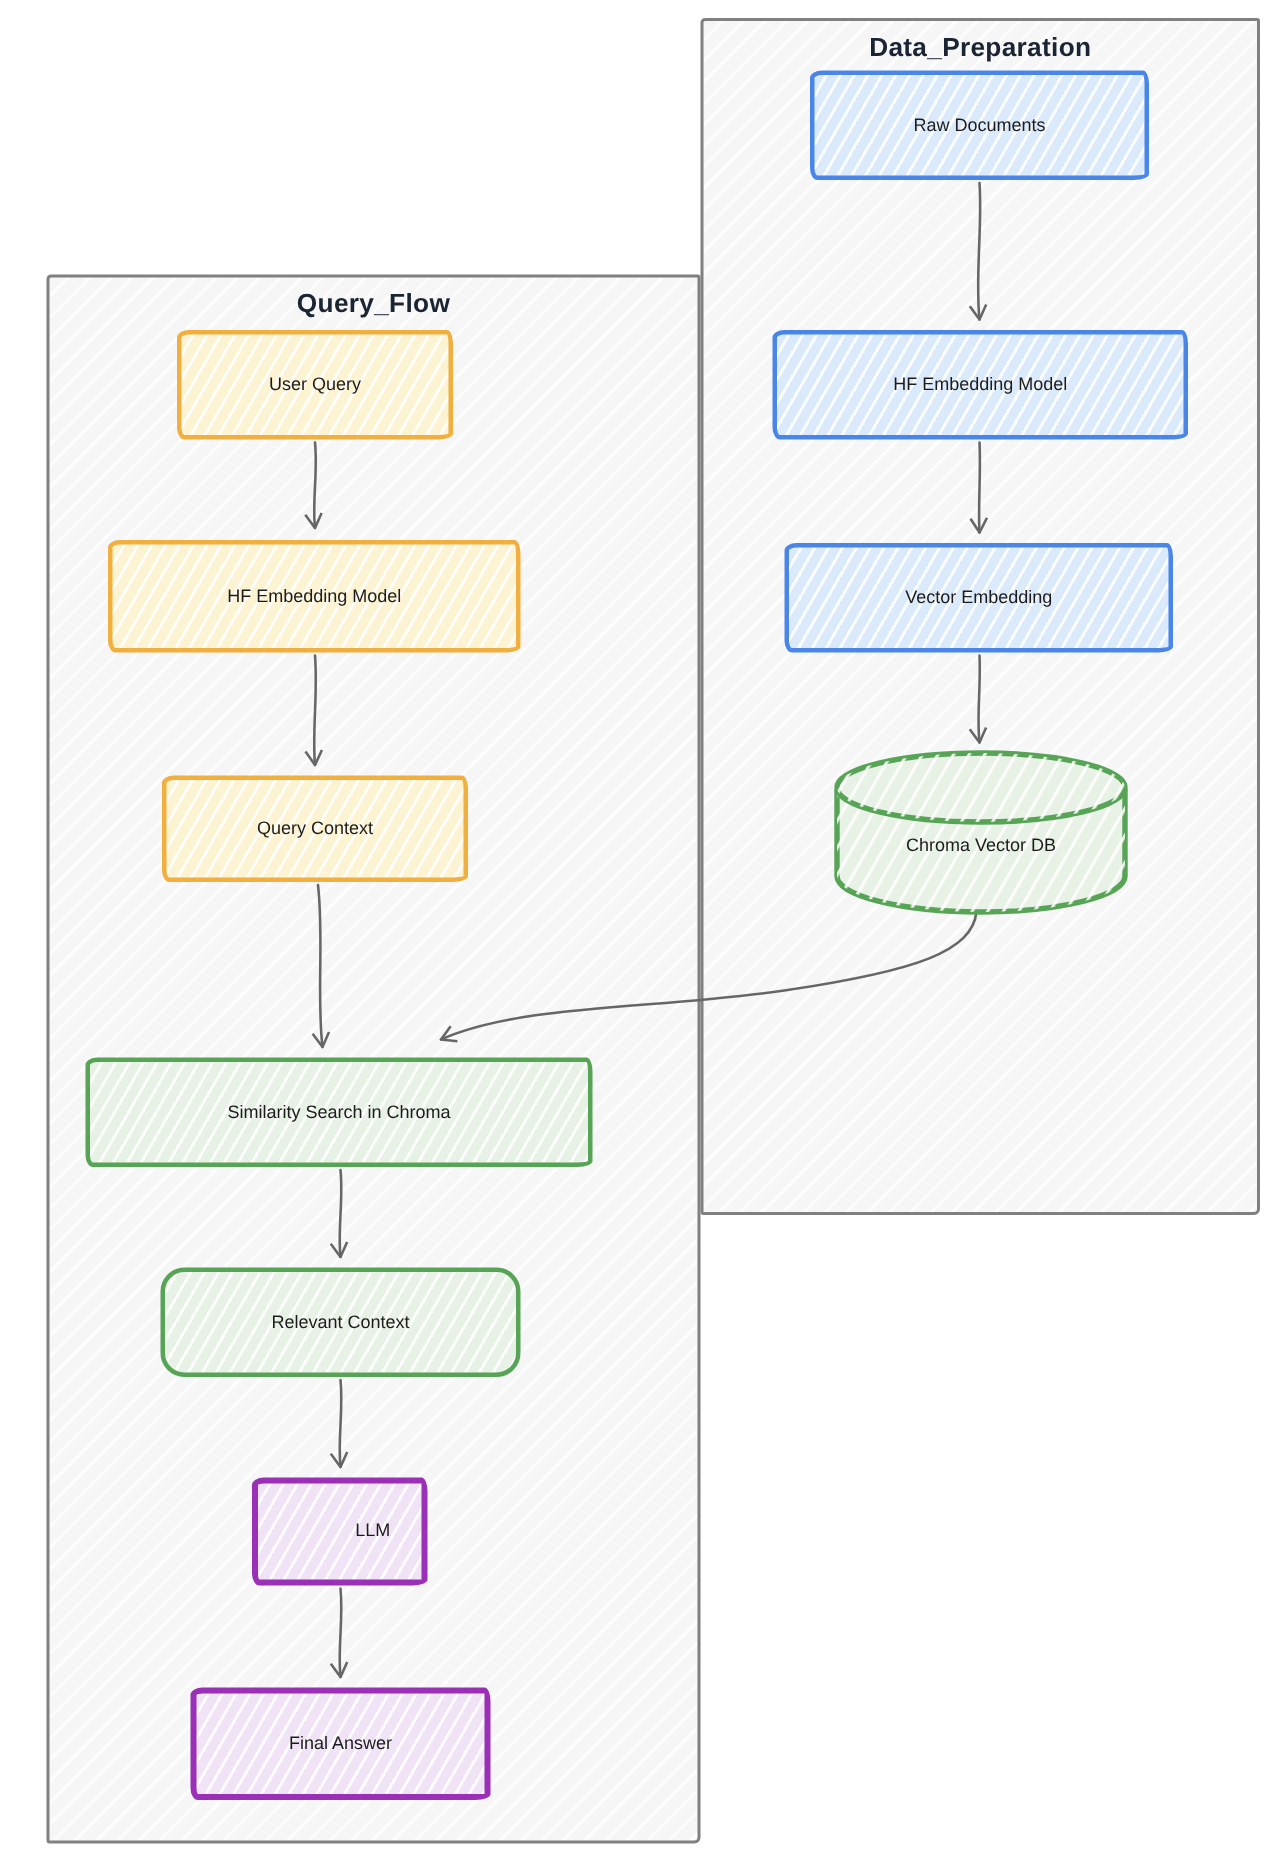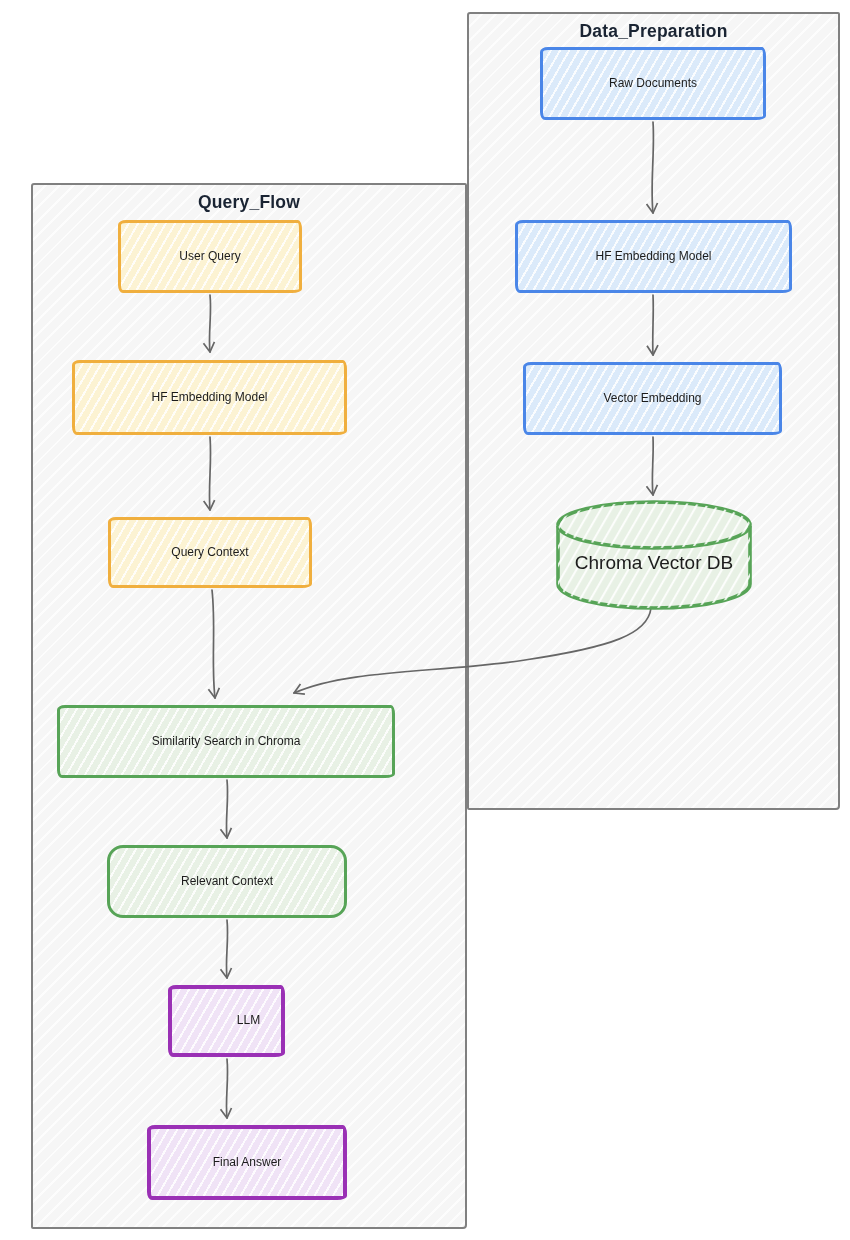--- a/index.html
+++ b/index.html
@@ -52,7 +52,7 @@
   #n-chroma-label{
     position:absolute;left:560px;top:540px;width:188px;height:46px;
     display:flex;align-items:center;justify-content:center;
-    font-size:19px;color:var(--text,#1c1c1c);
+    font-size:12px;color:var(--text,#1c1c1c);
   }
   
   .edge-layer{position:absolute;left:0;top:0;width:850px;height:1240px;}

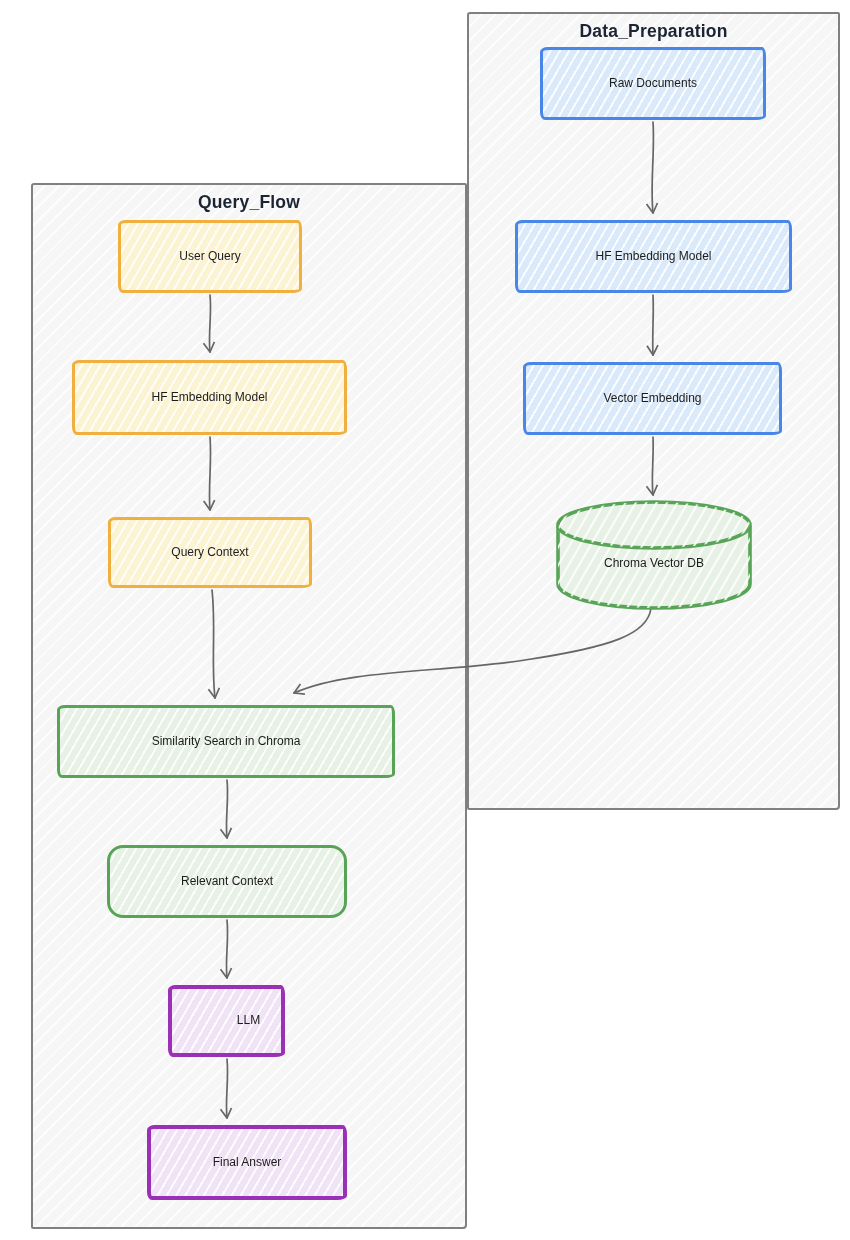--- a/index.html
+++ b/index.html
@@ -48,7 +48,7 @@
   #n-sim       {left:57px; top:705px;width:338px;height:73px;}
   #n-context   {left:107px;top:845px;width:240px;height:73px;border-radius:16px;}
   #n-llm       {left:168px;top:985px;width:117px;height:72px;padding-left:44px;}
-  #n-final     {left:127px;top:1125px;width:200px;height:75px;margin-left:20px;}
+  #n-final     {left:127px;top:1125px;width:200px;height:75px;}
   #n-chroma-label{
     position:absolute;left:560px;top:540px;width:188px;height:46px;
     display:flex;align-items:center;justify-content:center;

